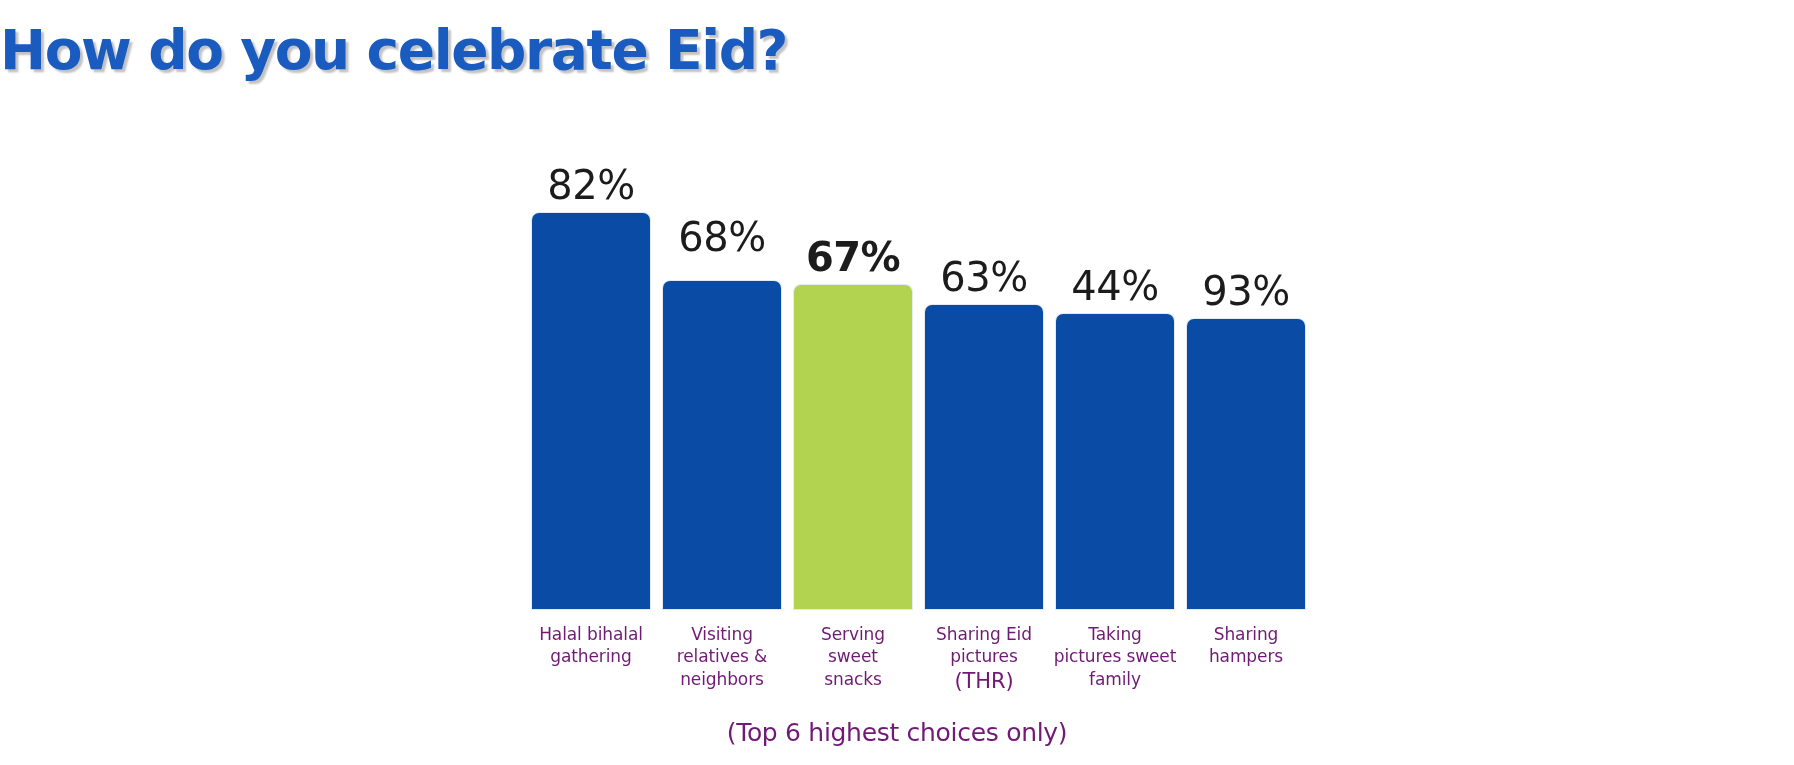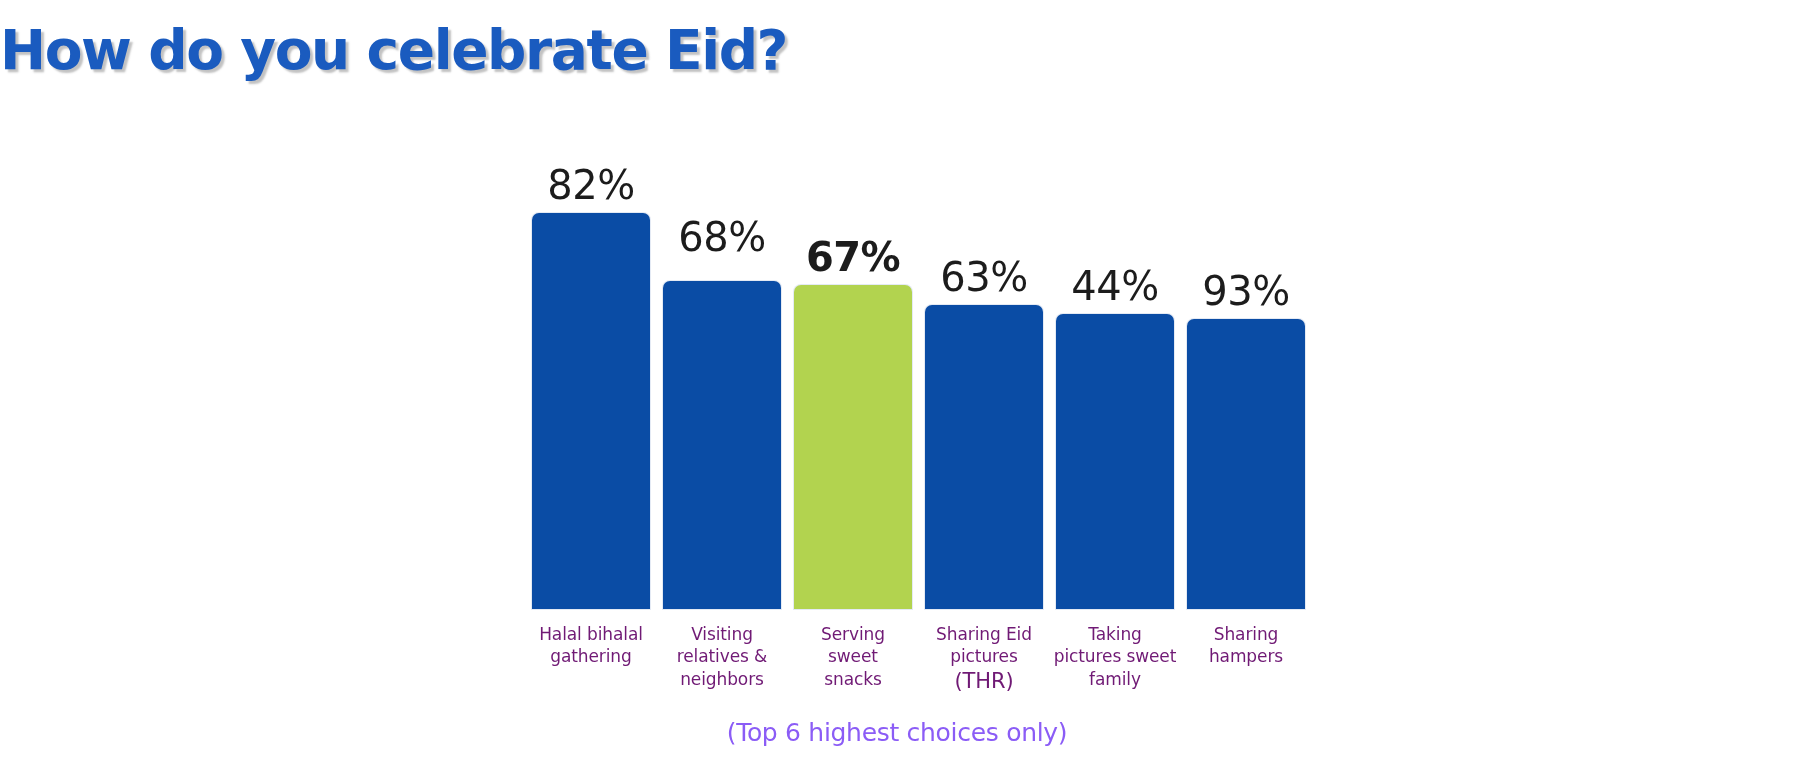--- a/index.html
+++ b/index.html
@@ -103,7 +103,7 @@
     font-family: "DejaVu Sans", sans-serif;
     font-size: 25px;
     font-weight: 400;
-    color: #8b5cf6;
+    color: #701a75;
     letter-spacing: -0.3px;
     white-space: nowrap;
   }

